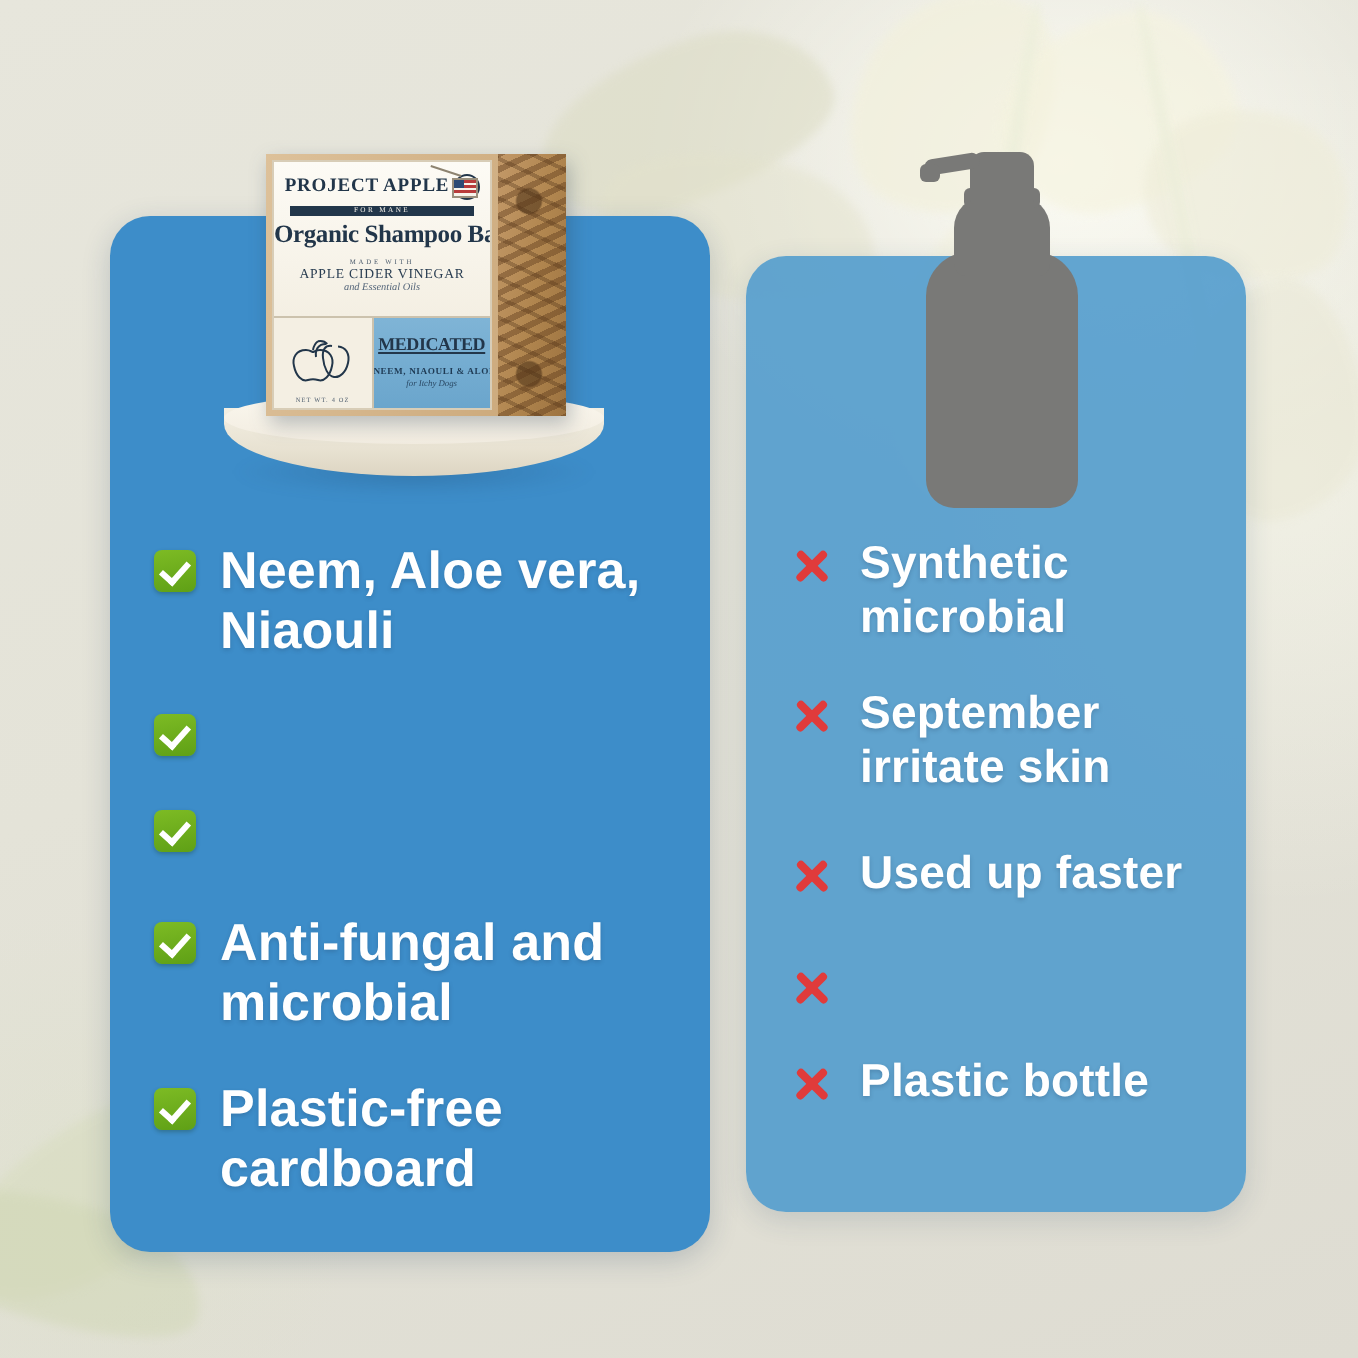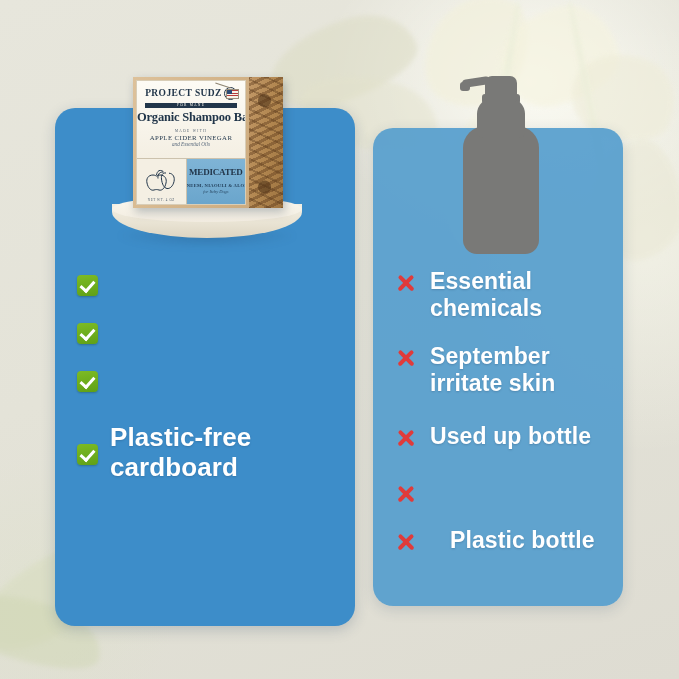--- a/index.html
+++ b/index.html
@@ -464,7 +464,7 @@
           <div class="tag-string"></div>
           <div class="flag"></div>
           <div class="brand">
-            <span>PROJECT SUDZ</span><span class="brand-seal">5x</span>
+            <span>PROJECT APPLE</span><span class="brand-seal">5x</span>
           </div>
           <div class="rule">FOR MANE</div>
           <div class="title">Organic Shampoo Bar</div>

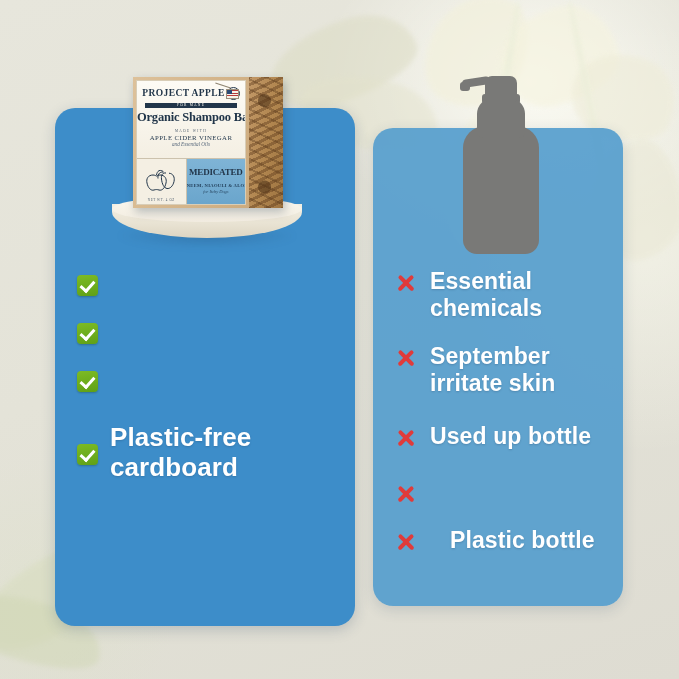--- a/index.html
+++ b/index.html
@@ -345,6 +345,7 @@
     font-weight: bold;
     color: #22364a;
     letter-spacing: -0.2px;
+    text-decoration: underline;
   }
   .actives {
     font-family: "Liberation Serif", serif;

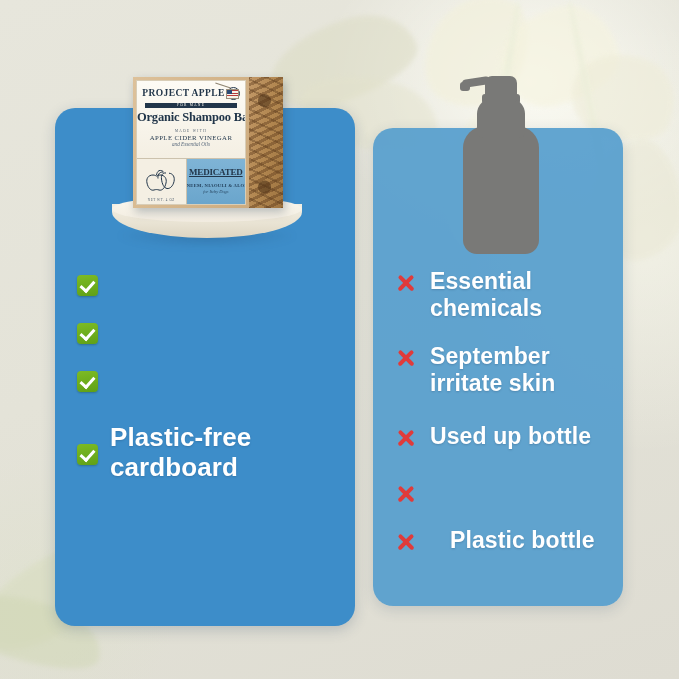--- a/index.html
+++ b/index.html
@@ -501,6 +501,7 @@
   <div class="list" id="list-pros">
     <div class="item">
       <span class="ico ico-check"></span>
+      <span class="item-label">Neem, Aloe vera, Niaouli</span>
     </div>
     <div class="item">
       <span class="ico ico-check"></span>

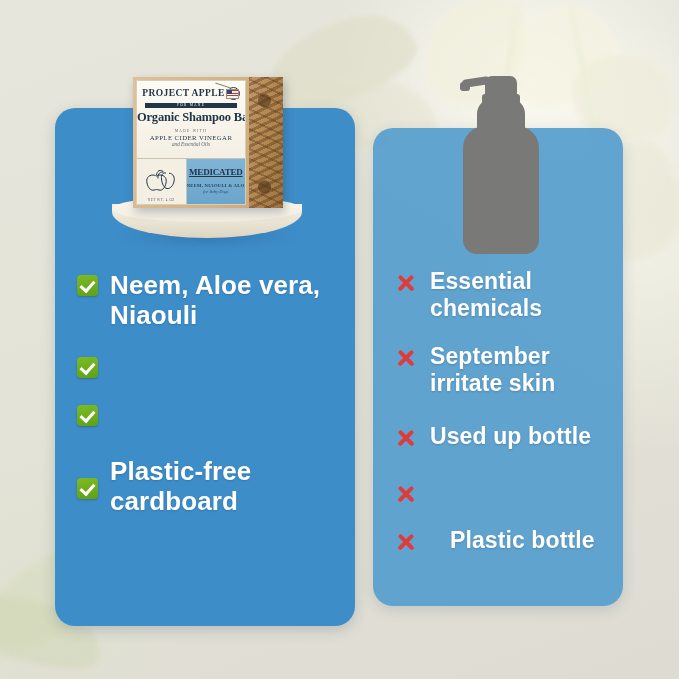--- a/index.html
+++ b/index.html
@@ -518,7 +518,7 @@
   <div class="list" id="list-cons">
     <div class="item">
       <span class="ico ico-x"></span>
-      <span class="item-label">Essential chemicals</span>
+      <span class="item-label">Synthetic microbial</span>
     </div>
     <div class="item" style="margin-bottom:26px;">
       <span class="ico ico-x"></span>

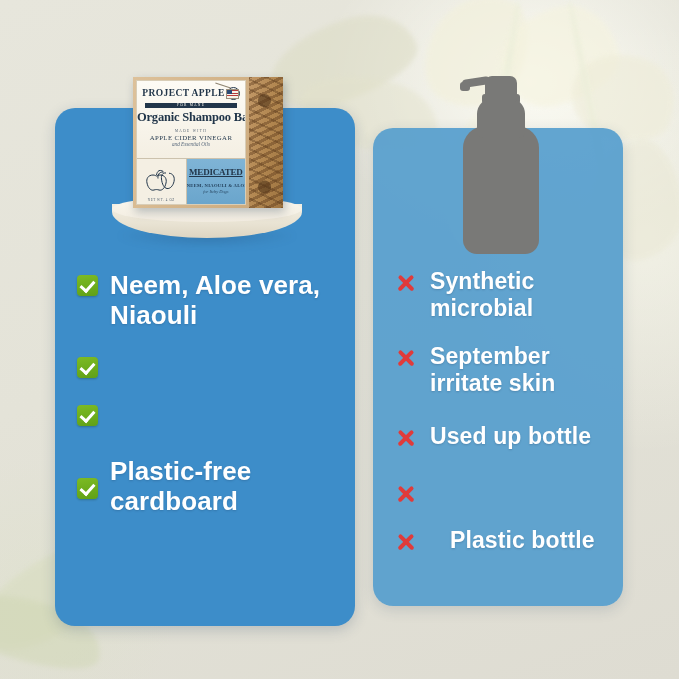--- a/index.html
+++ b/index.html
@@ -526,7 +526,7 @@
     </div>
     <div class="item" style="margin-bottom:30px;">
       <span class="ico ico-x"></span>
-      <span class="item-label">Used up bottle</span>
+      <span class="item-label">Used up faster</span>
     </div>
     <div class="item">
       <span class="ico ico-x"></span>

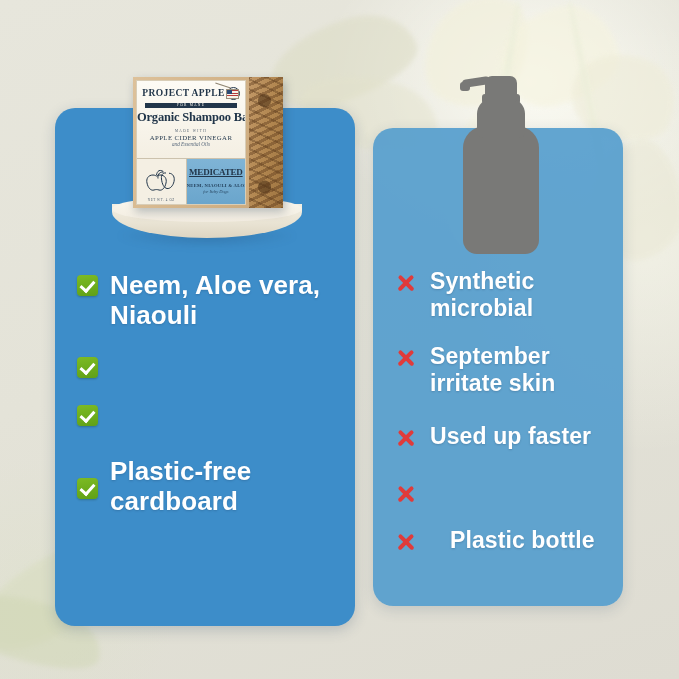--- a/index.html
+++ b/index.html
@@ -509,6 +509,10 @@
     <div class="item" style="margin-bottom:30px;">
       <span class="ico ico-check"></span>
     </div>
+    <div class="item">
+      <span class="ico ico-check"></span>
+      <span class="item-label">Anti-fungal and microbial</span>
+    </div>
     <div class="item" style="margin-bottom:0;align-items:center;">
       <span class="ico ico-check"></span>
       <span class="item-label">Plastic-free cardboard</span>

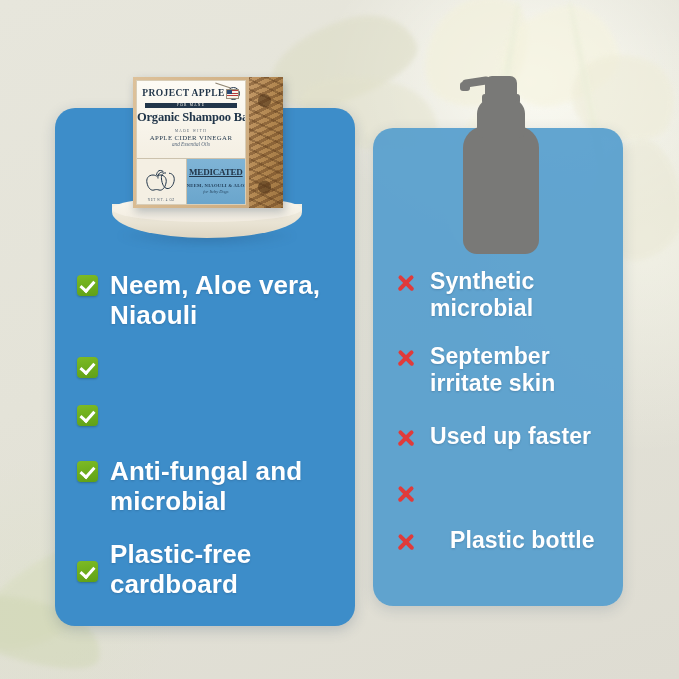--- a/index.html
+++ b/index.html
@@ -513,7 +513,7 @@
       <span class="ico ico-check"></span>
       <span class="item-label">Anti-fungal and microbial</span>
     </div>
-    <div class="item" style="margin-bottom:0;align-items:center;">
+    <div class="item" style="margin-bottom:0;">
       <span class="ico ico-check"></span>
       <span class="item-label">Plastic-free cardboard</span>
     </div>

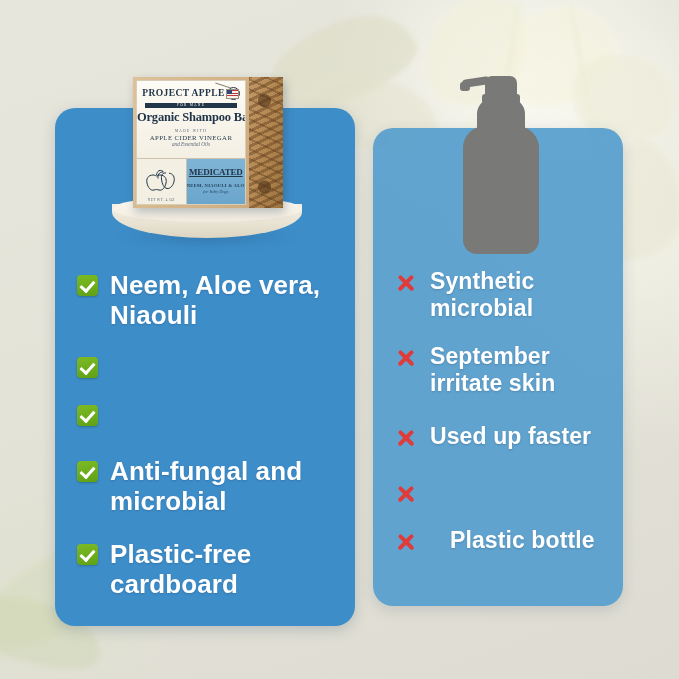--- a/index.html
+++ b/index.html
@@ -535,7 +535,7 @@
     <div class="item">
       <span class="ico ico-x"></span>
     </div>
-    <div class="item" style="margin-bottom:0;gap:20px;">
+    <div class="item" style="margin-bottom:0;">
       <span class="ico ico-x"></span>
       <span class="item-label">Plastic bottle</span>
     </div>

